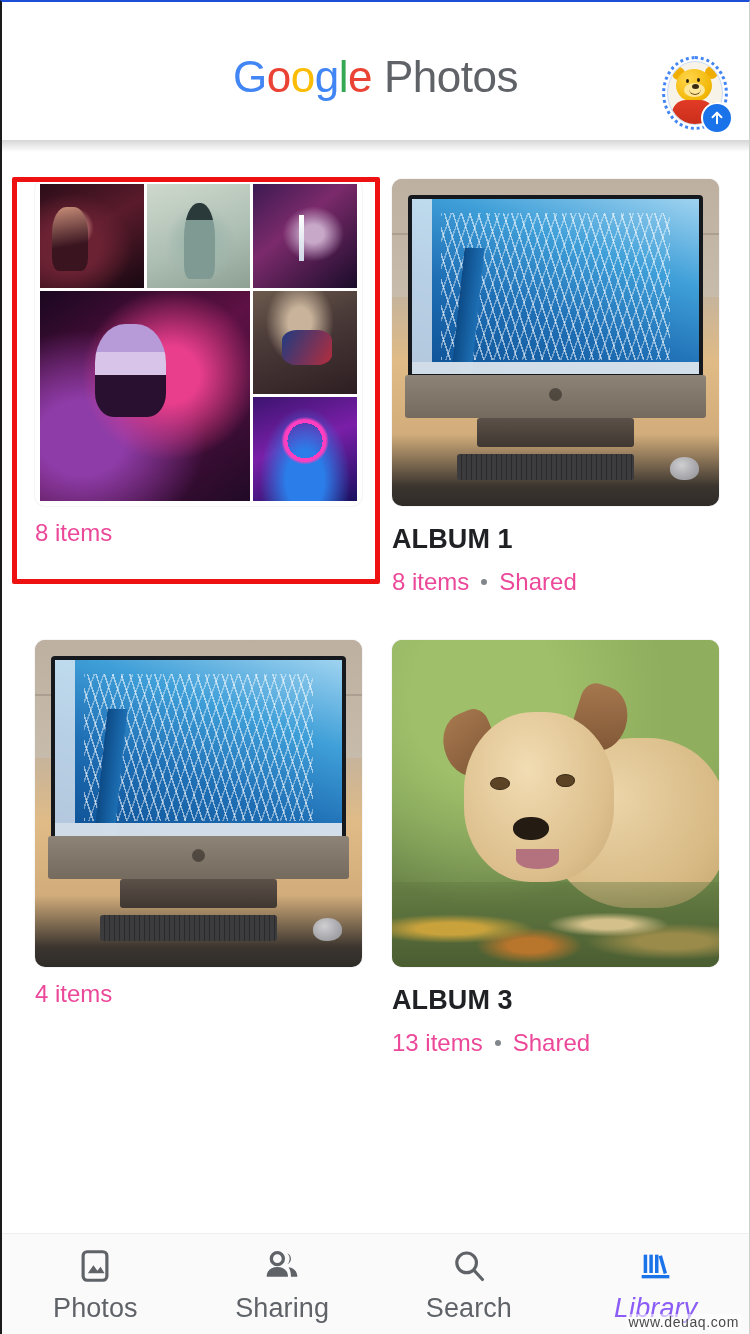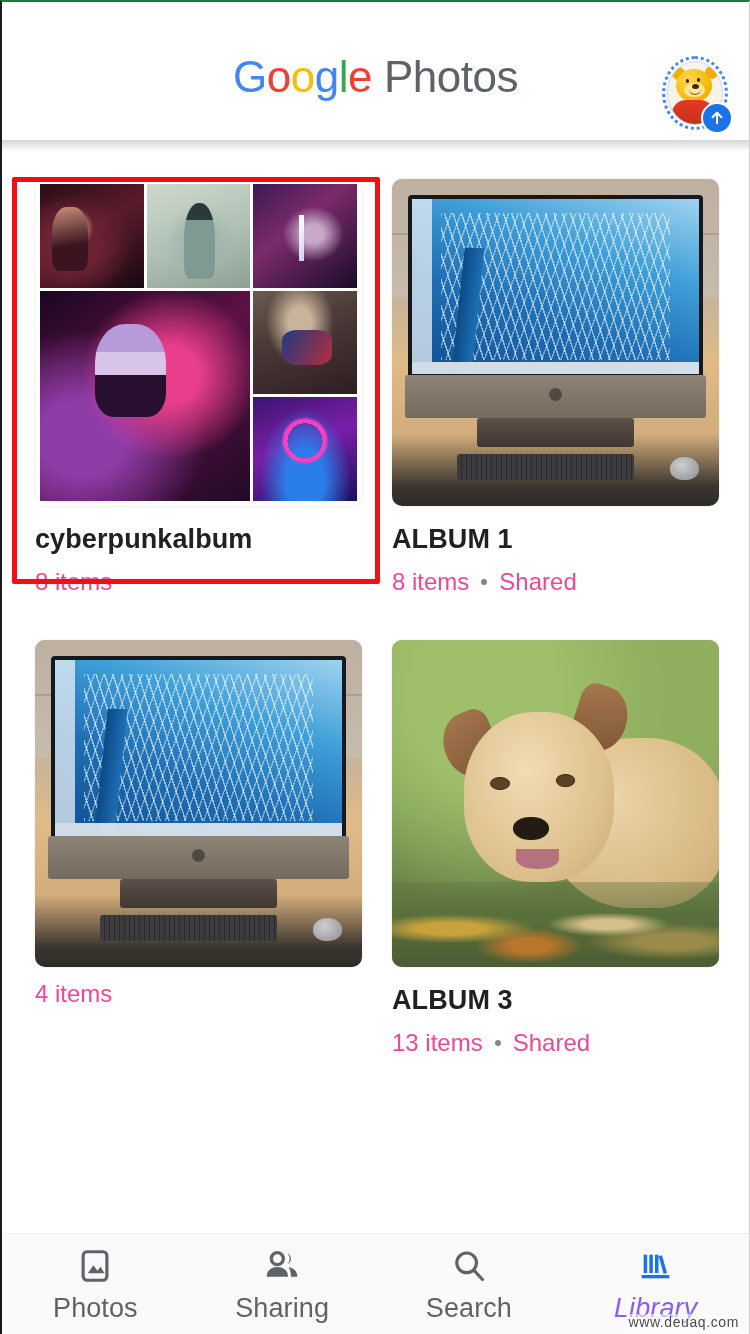--- a/index.html
+++ b/index.html
@@ -18,7 +18,7 @@
     height: 1334px;
     background: #ffffff;
     border-left: 2px solid #1a1a1a;
-    border-top: 2px solid #15803d;
+    border-top: 2px solid #1d4ed8;
     border-right: 1px solid #cfcfcf;
     overflow: hidden;
   }

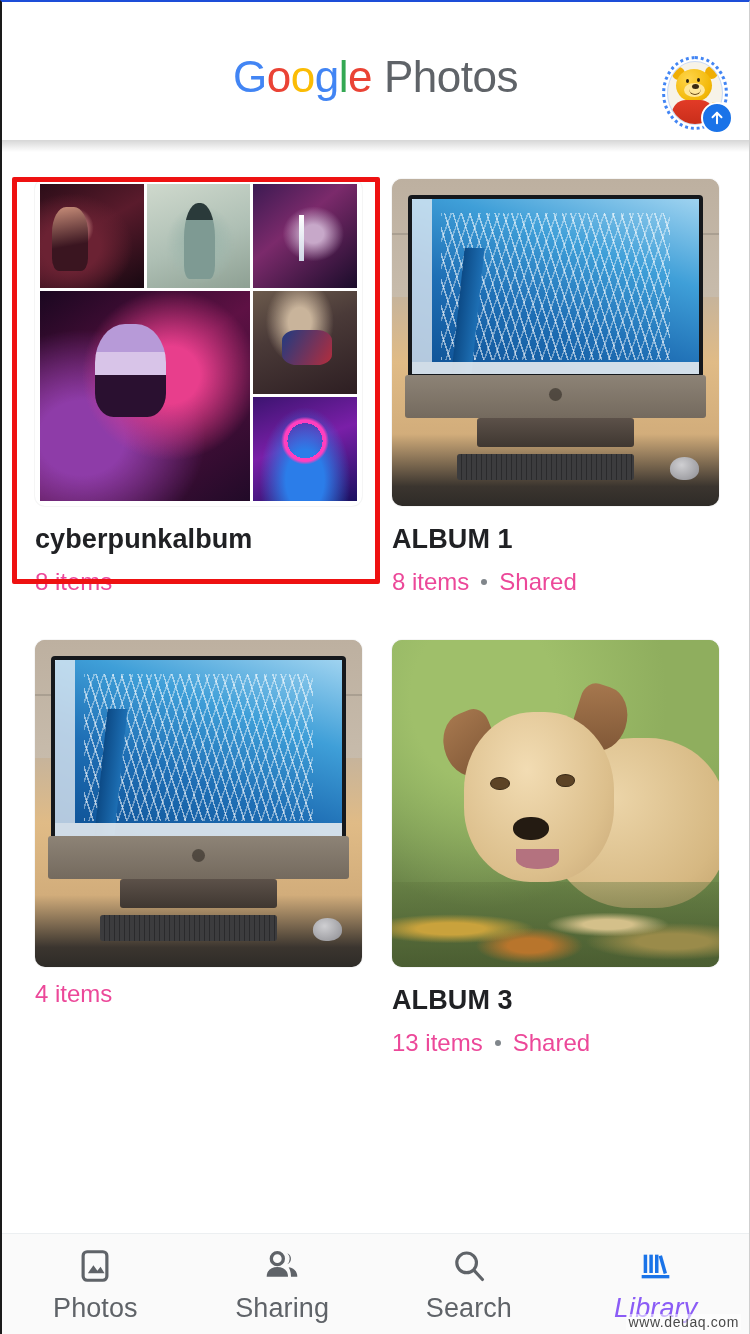--- a/index.html
+++ b/index.html
@@ -441,7 +441,6 @@
             <div class="cp cp6"></div>
           </div>
         </div>
-        <div class="album-title">cyberpunkalbum</div>
         <div class="album-meta">
           <span>8 items</span>
         </div>

